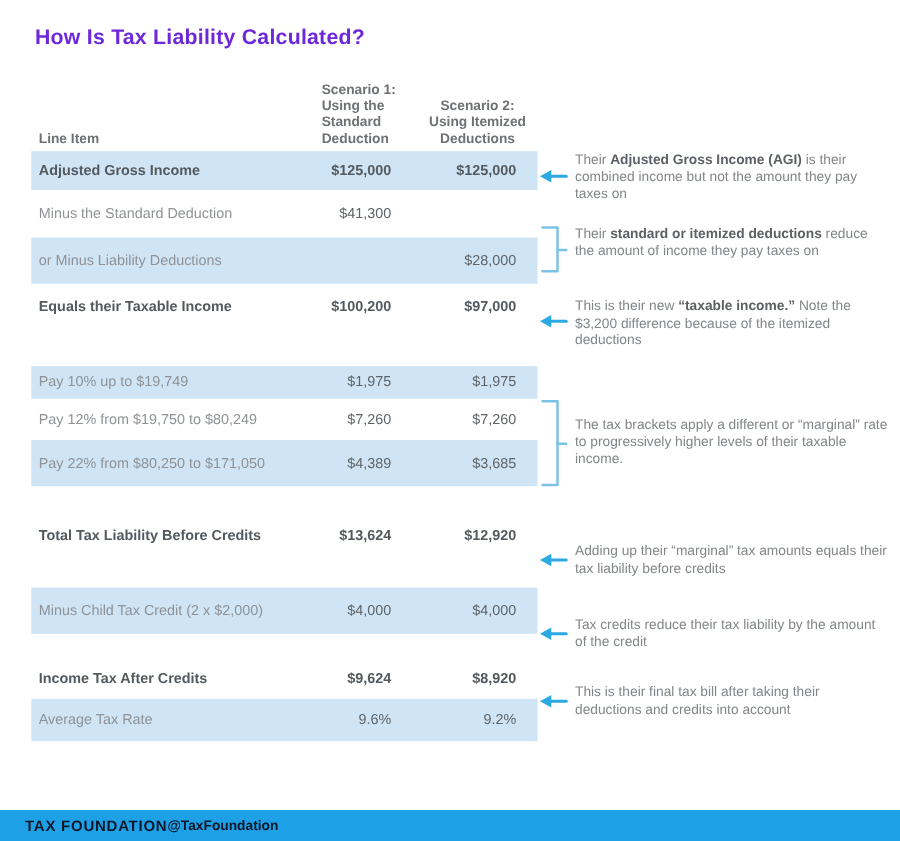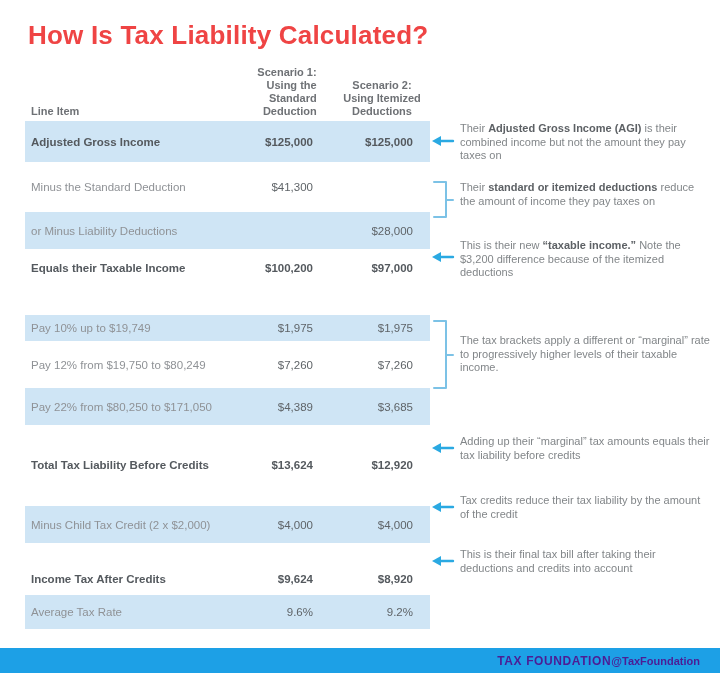--- a/index.html
+++ b/index.html
@@ -9,7 +9,7 @@
   }
   .title {
     position:absolute; left:28px; top:20px;
-    font-size:26px; font-weight:700; color:#ef4444; letter-spacing:0.2px;
+    font-size:17px; font-weight:700; color:#6d28d9; letter-spacing:0.2px;
   }
   .hdr {
     position:absolute; top:60px; height:58px;

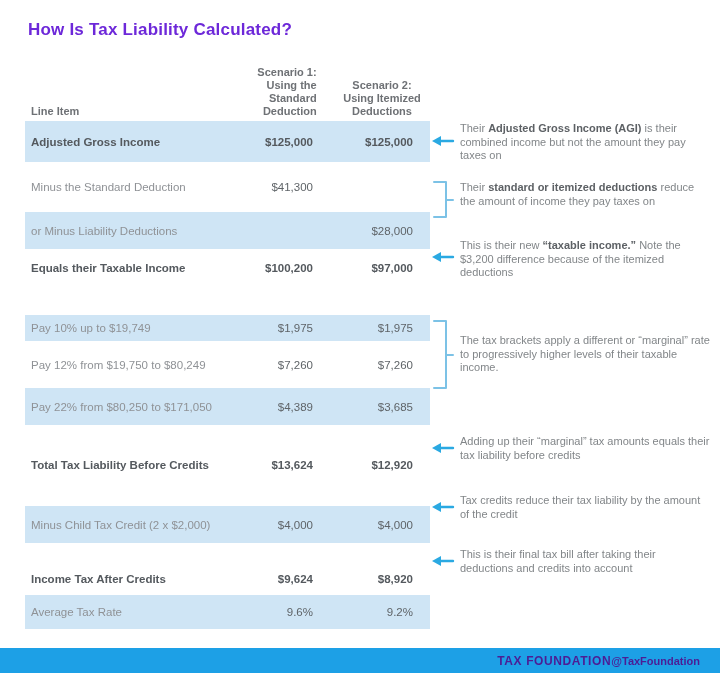--- a/index.html
+++ b/index.html
@@ -18,7 +18,7 @@
   }
   .hdr span { white-space:pre-line; }
   .hdr-line-item { left:31px; }
-  .hdr-s1 { left:287px; transform:translateX(-50%); text-align:right; }
+  .hdr-s1 { left:287px; transform:translateX(-50%); text-align:left; }
   .hdr-s2 { left:382px; transform:translateX(-50%); text-align:center; }
 
   .table { position:absolute; left:25px; top:121px; width:405px; }

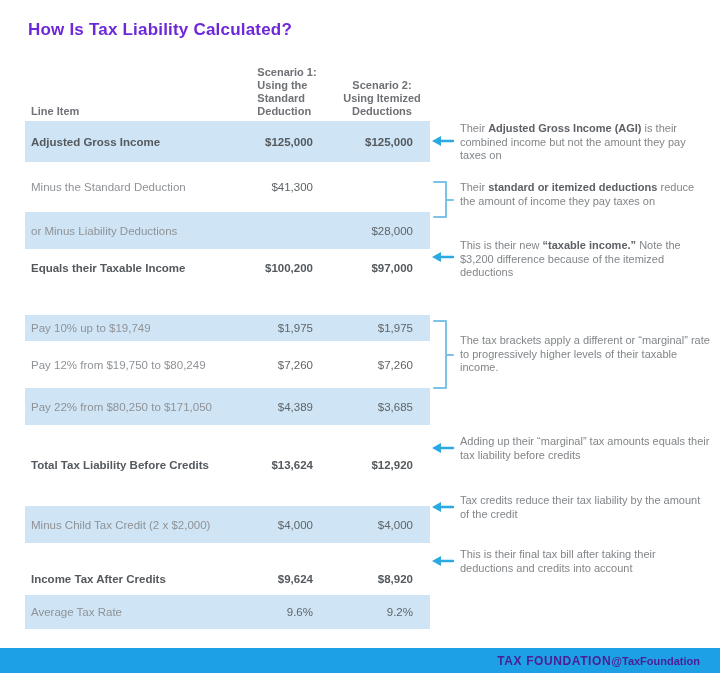--- a/index.html
+++ b/index.html
@@ -72,7 +72,7 @@
   </div>
 
   <div class="table">
-    <div class="row blue bold-row" style="height:41px">
+    <div class="row blue bold-row" style="height:31px">
       <div class="label">Adjusted Gross Income</div>
       <div class="val">$125,000</div>
       <div class="val">$125,000</div>

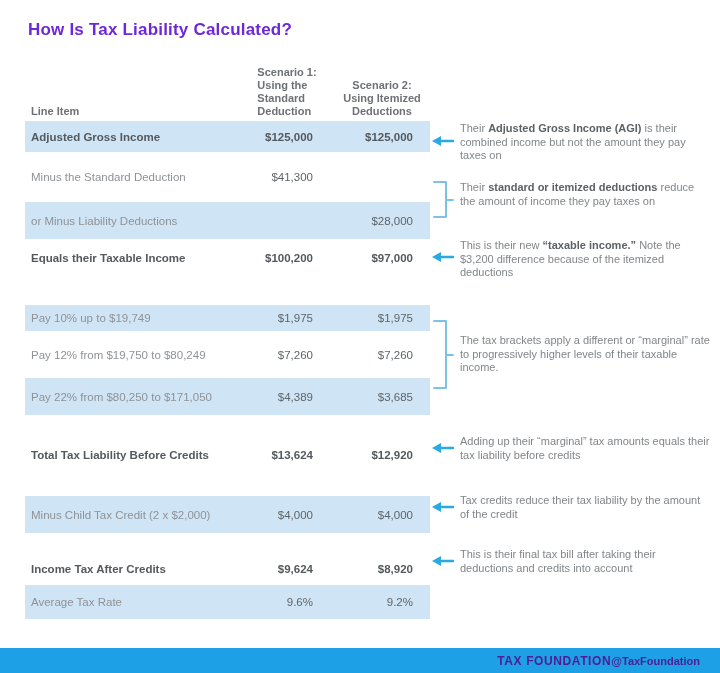--- a/index.html
+++ b/index.html
@@ -77,7 +77,7 @@
       <div class="val">$125,000</div>
       <div class="val">$125,000</div>
     </div>
-    <div class="row" style="height:50px">
+    <div class="row" style="height:38px">
       <div class="label">Minus the Standard Deduction</div>
       <div class="val">$41,300</div>
       <div class="val"></div>

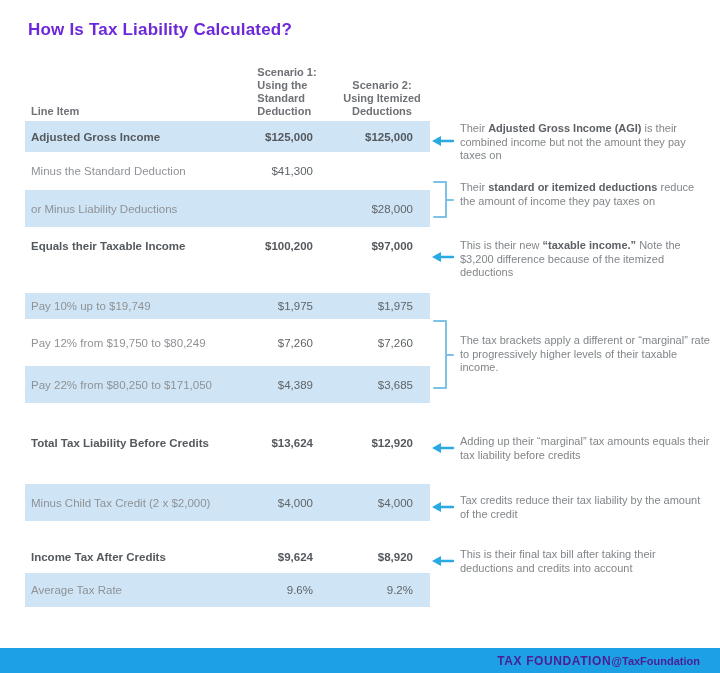--- a/index.html
+++ b/index.html
@@ -98,7 +98,7 @@
       <div class="val">$1,975</div>
       <div class="val">$1,975</div>
     </div>
-    <div class="row" style="height:47px">
+    <div class="row" style="height:33px">
       <div class="label">Pay 12% from $19,750 to $80,249</div>
       <div class="val">$7,260</div>
       <div class="val">$7,260</div>

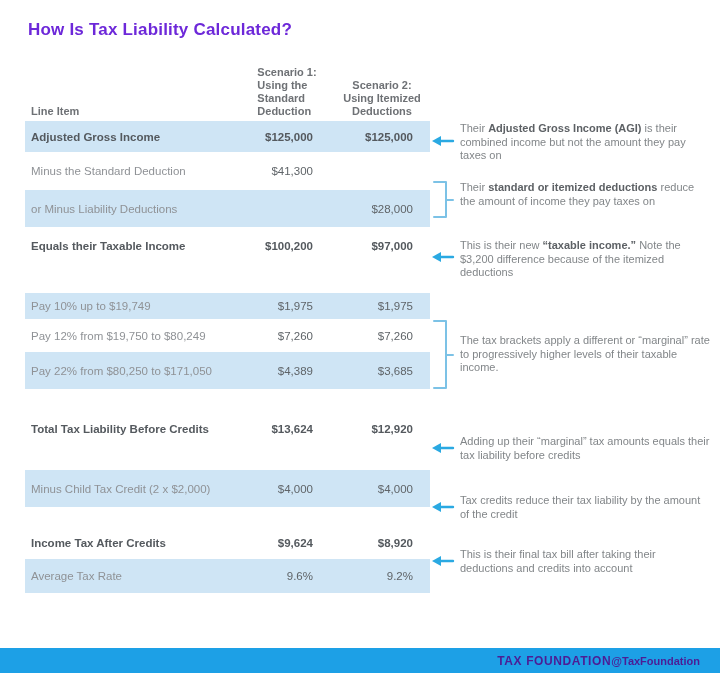--- a/index.html
+++ b/index.html
@@ -42,8 +42,8 @@
 
   .footer {
     position:absolute; left:0; top:648px; width:720px; height:25px;
-    background:#1da0e6; color:#4c1d95;
-    display:flex; justify-content:flex-end; align-items:center;
+    background:#1da0e6; color:#0f172a;
+    display:flex; justify-content:flex-start; align-items:center;
     padding:0 20px; box-sizing:border-box;
   }
   .footer .brand  { font-size:12px; font-weight:700; letter-spacing:0.6px; }

